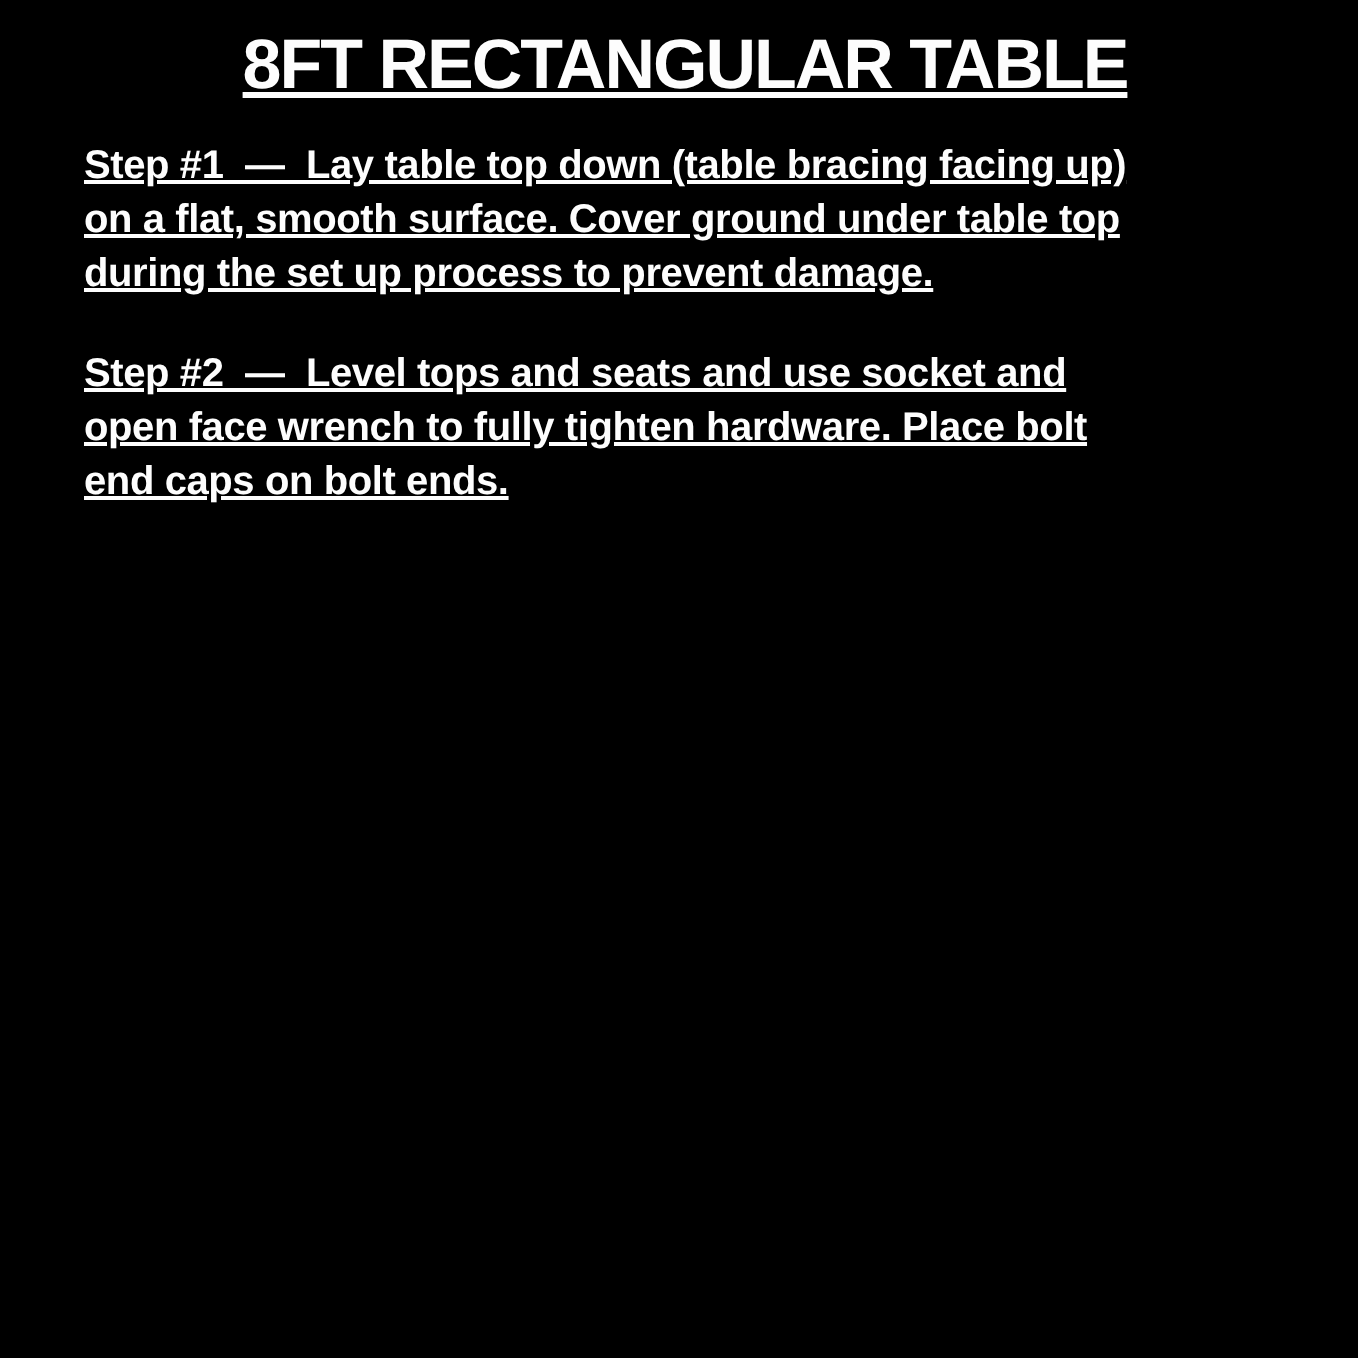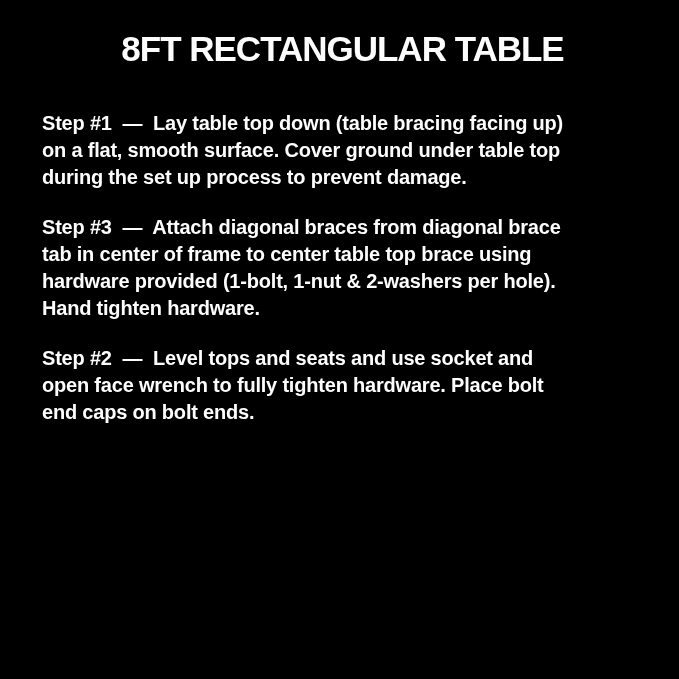--- a/index.html
+++ b/index.html
@@ -19,7 +19,8 @@
     box-sizing: border-box;
     width: 679px;
     height: 679px;
-    padding: 28px 36px 0 42px;
+    padding: 12px 36px 0 42px;
+    text-decoration: underline;
   }
   .title {
     font-size: 35px;

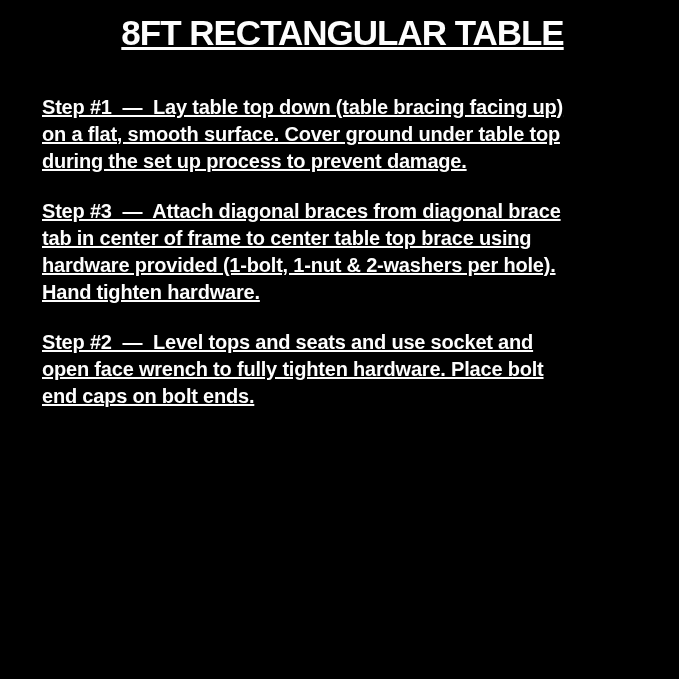--- a/index.html
+++ b/index.html
@@ -38,7 +38,7 @@
     letter-spacing: -0.3px;
   }
   .steps {
-    margin-top: 40px;
+    margin-top: 16px;
   }
   .step {
     font-size: 20px;

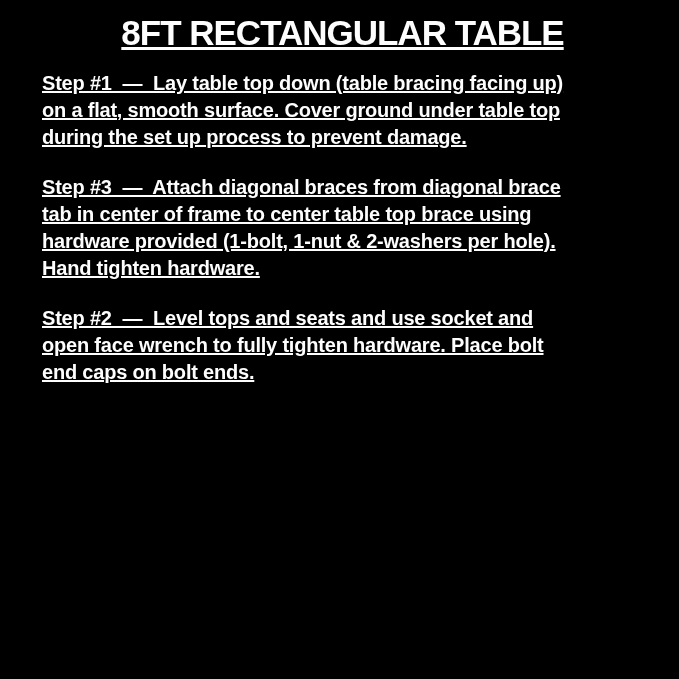--- a/index.html
+++ b/index.html
@@ -58,10 +58,6 @@
     <p class="step">Step #1  —  Lay table top down (table bracing facing up)
 on a flat, smooth surface. Cover ground under table top
 during the set up process to prevent damage.</p>
-    <p class="step">Step #3  —  Attach diagonal braces from diagonal brace
-tab in center of frame to center table top brace using
-hardware provided (1-bolt, 1-nut &amp; 2-washers per hole).
-Hand tighten hardware.</p>
     <p class="step">Step #2  —  Level tops and seats and use socket and
 open face wrench to fully tighten hardware. Place bolt
 end caps on bolt ends.</p>

